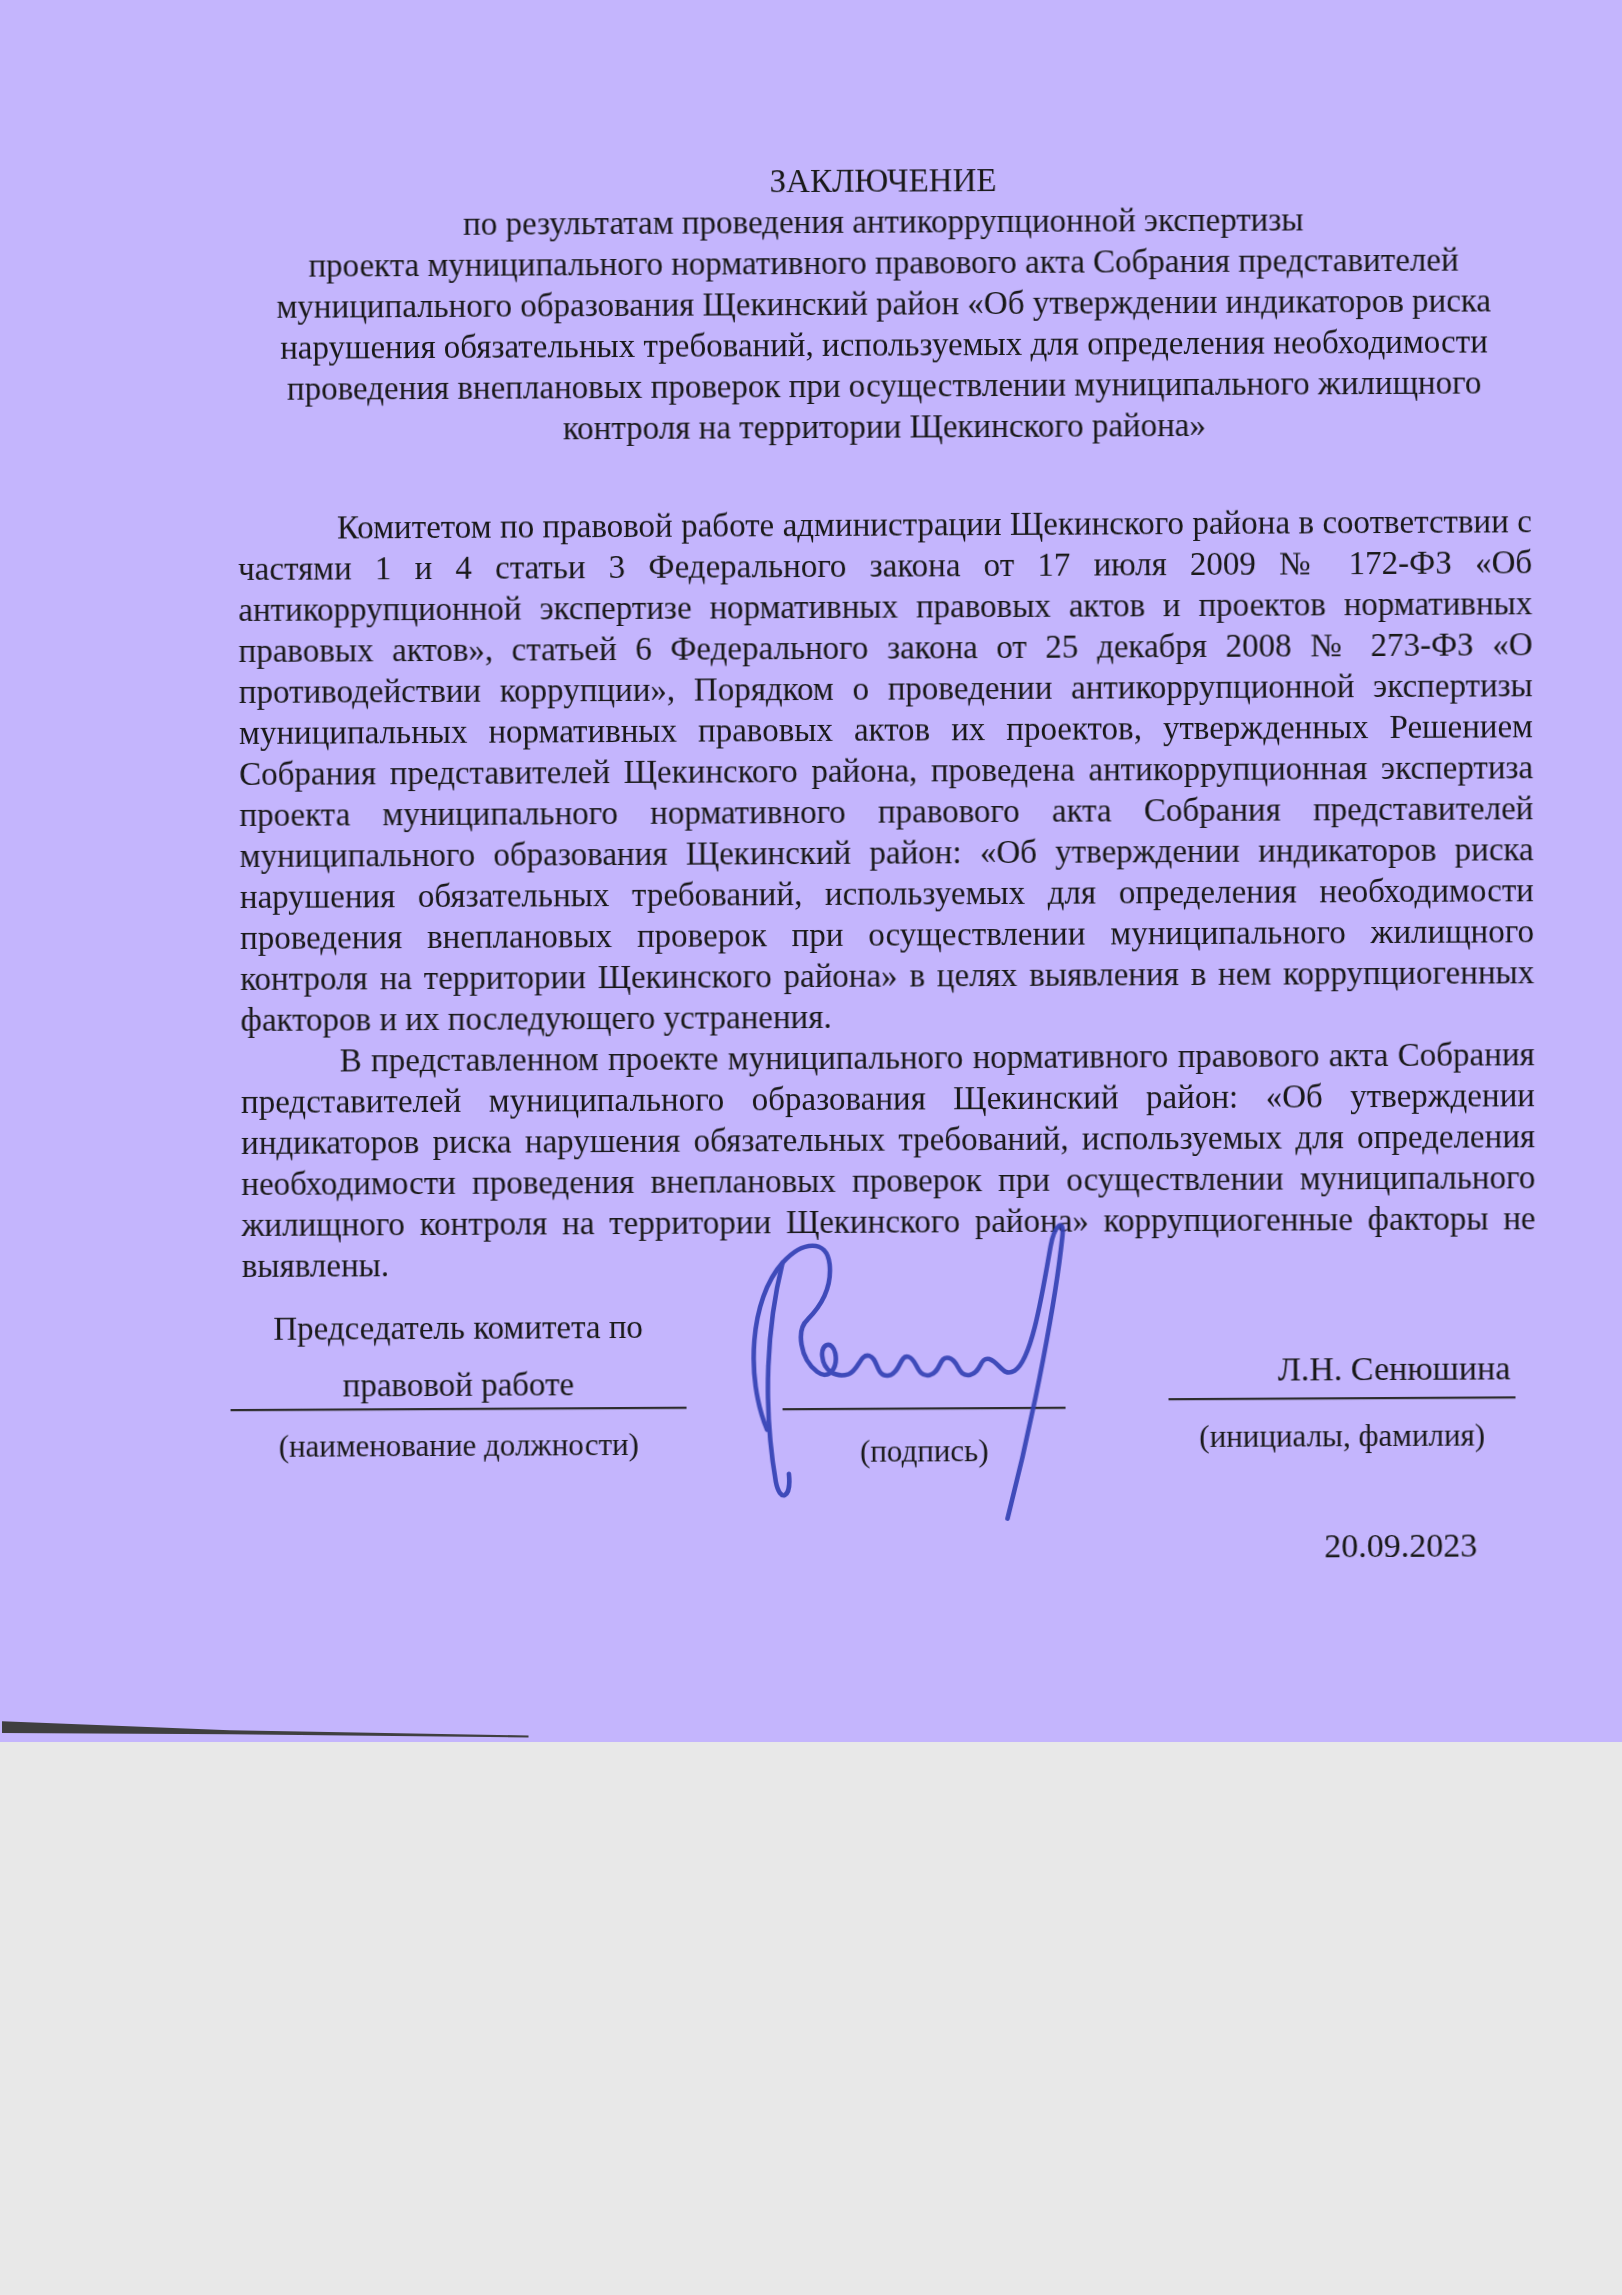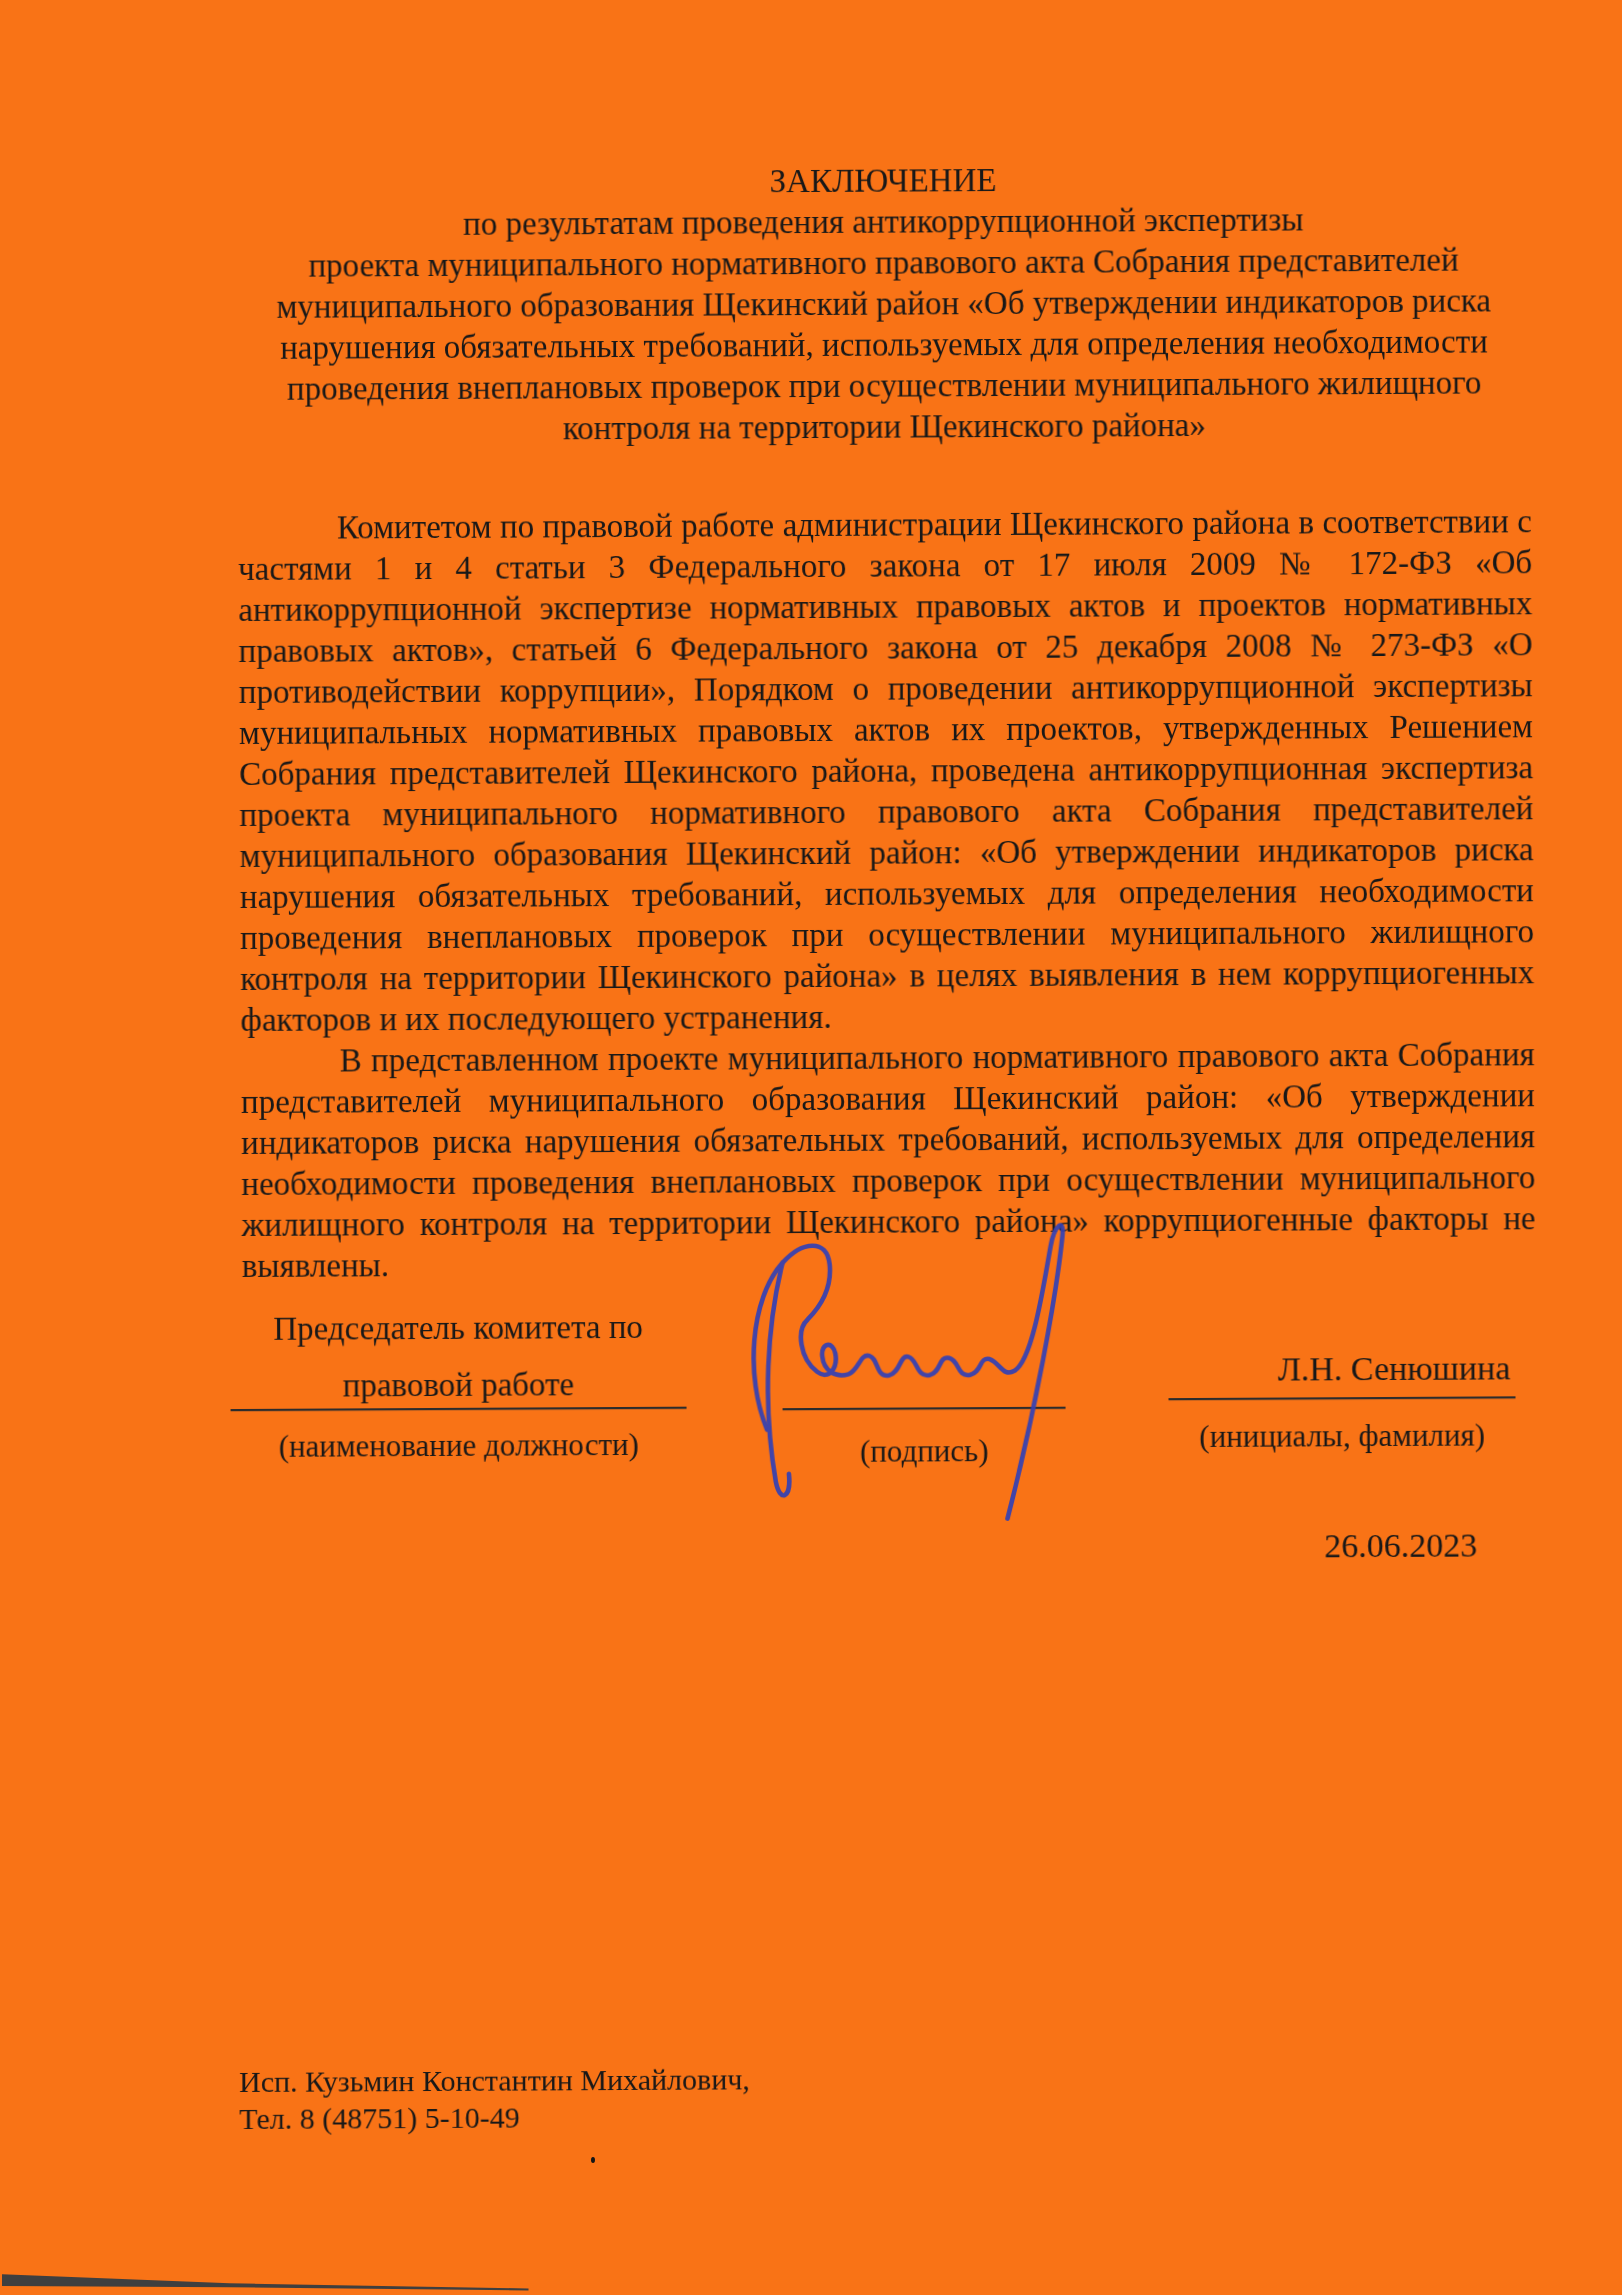--- a/index.html
+++ b/index.html
@@ -10,8 +10,8 @@
   .page {
     position: relative;
     width: 1623px;
-    height: 2295px;
-    background: #f97316;
+    height: 1742px;
+    background: #c4b5fd;
     overflow: hidden;
     font-family: "Liberation Serif", "DejaVu Serif", serif;
     color: #1c1c1c;

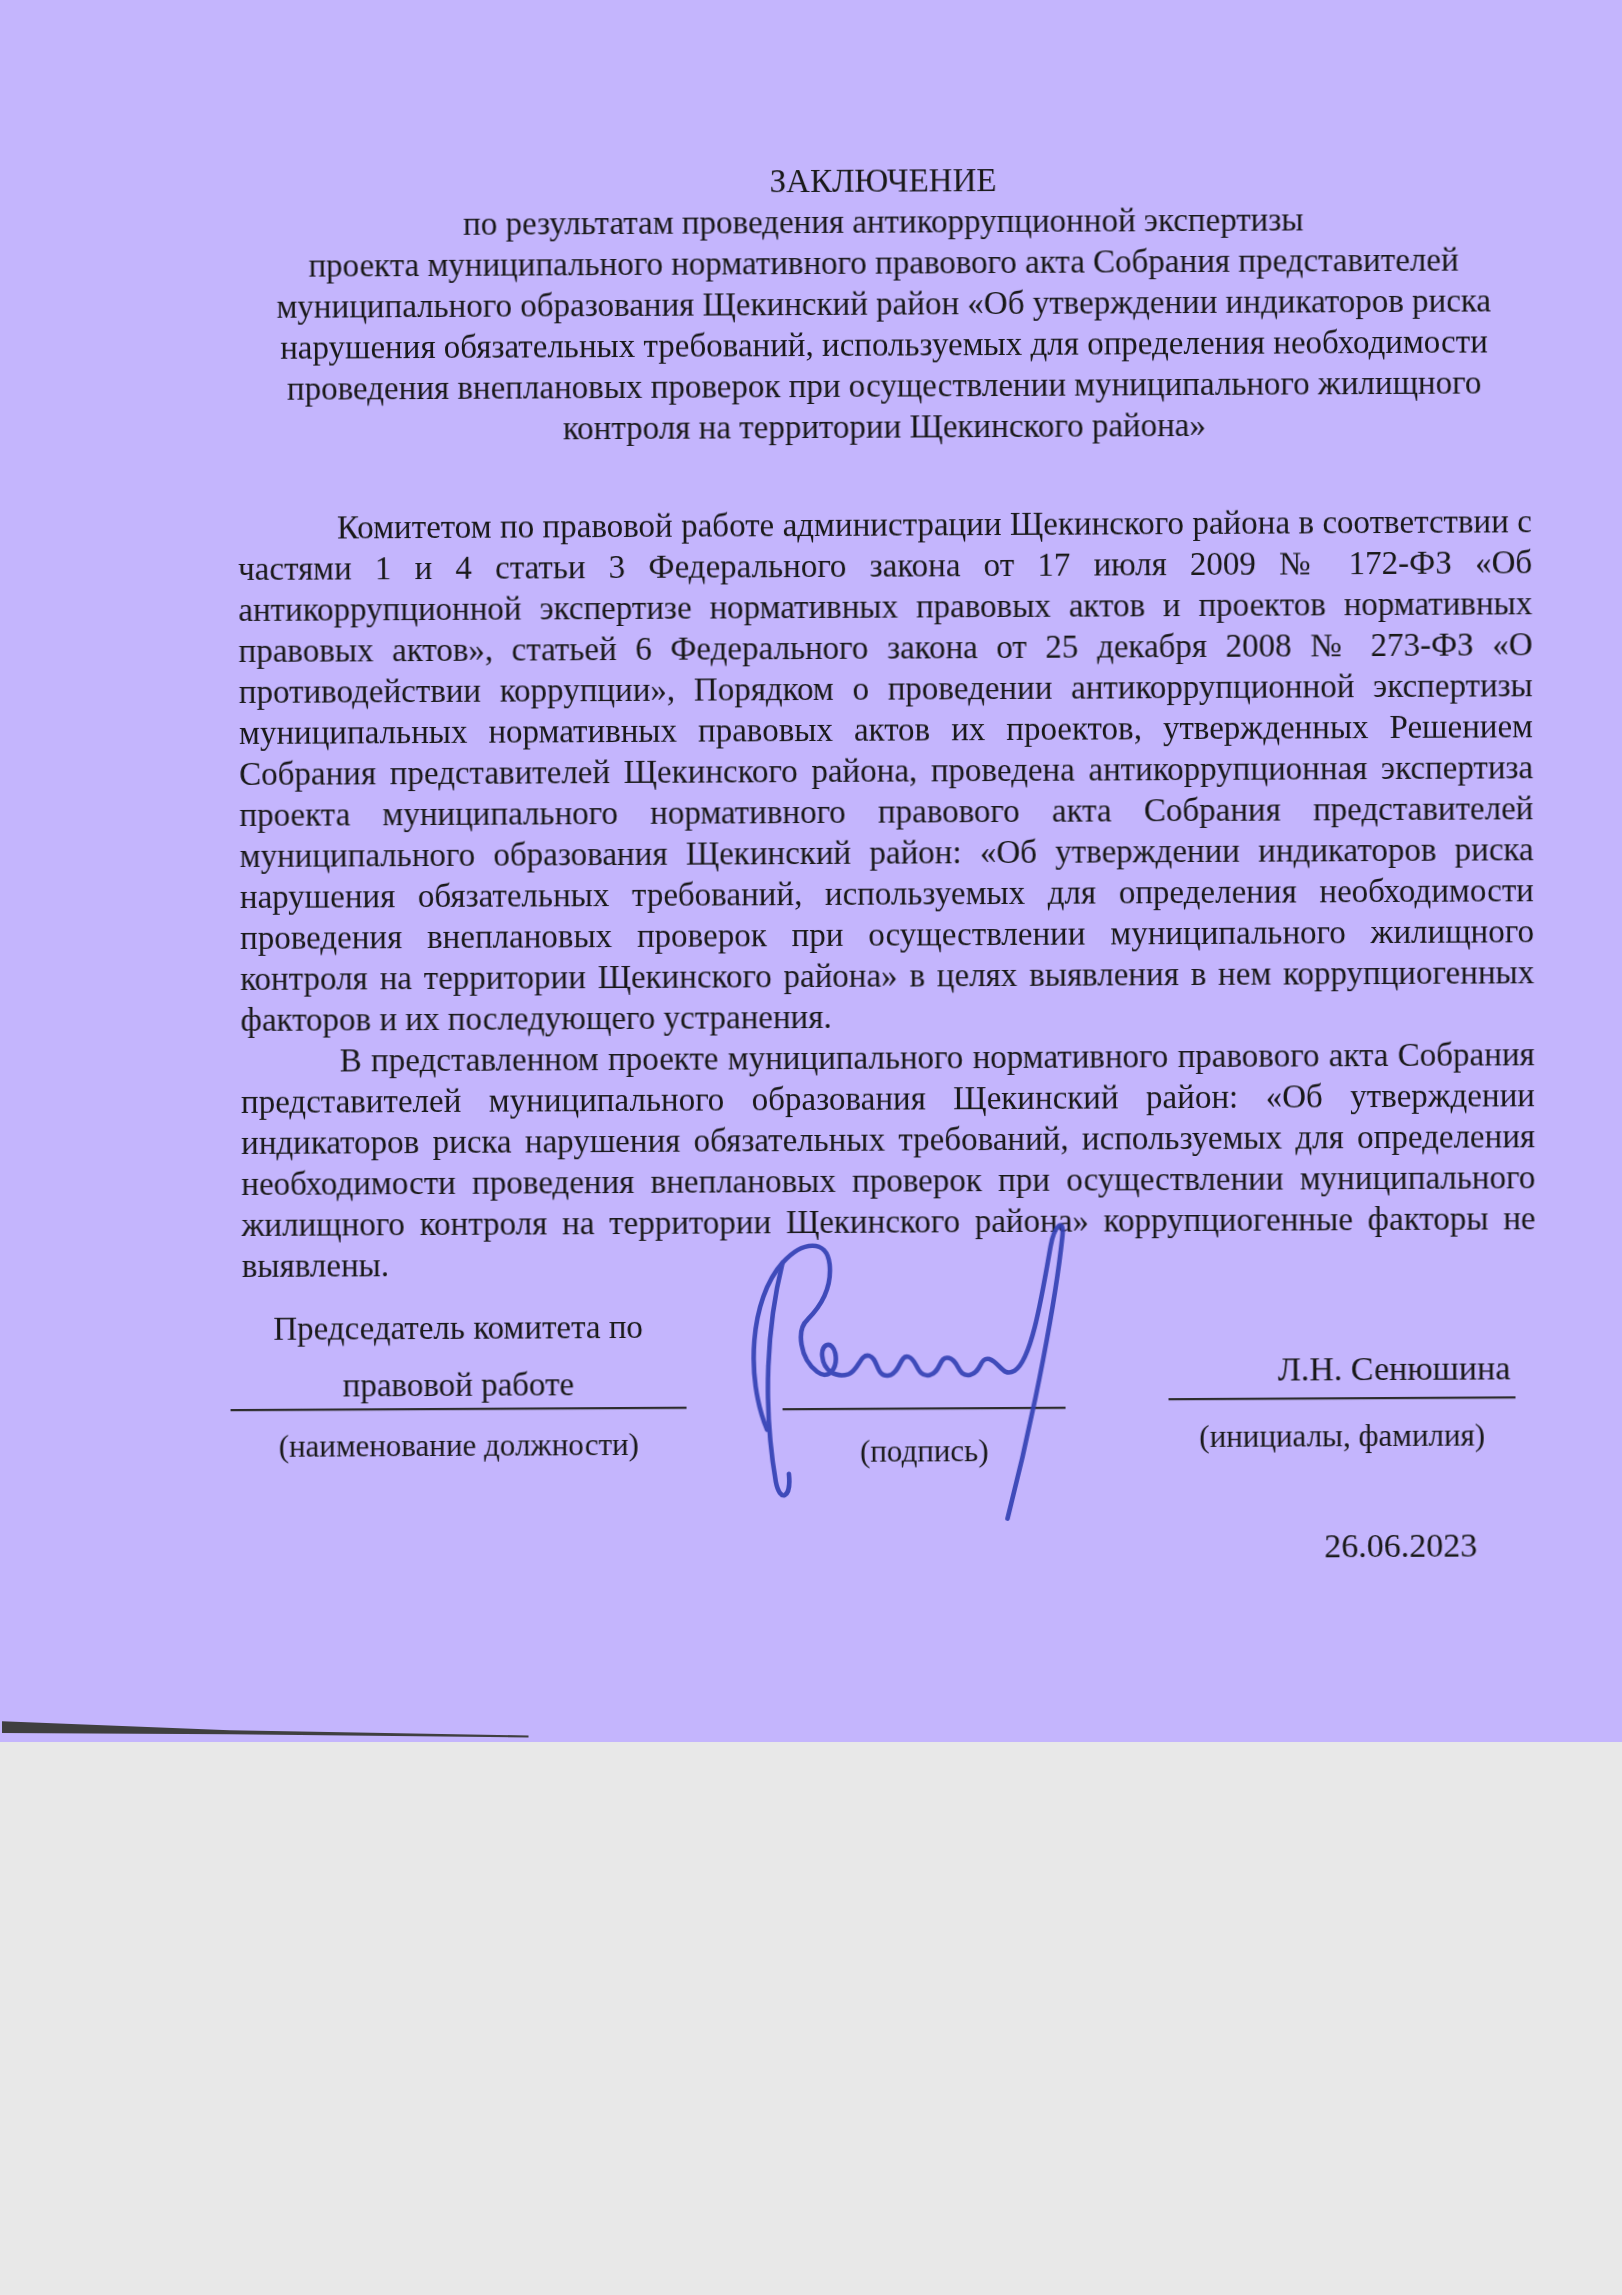--- a/index.html
+++ b/index.html
@@ -191,7 +191,7 @@
       </g>
     </svg>
 
-    <div class="doc-date">26.06.2023</div>
+    <div class="doc-date">20.09.2023</div>
 
     <div class="footer-note">
       <div>Исп. Кузьмин Константин Михайлович,</div>

